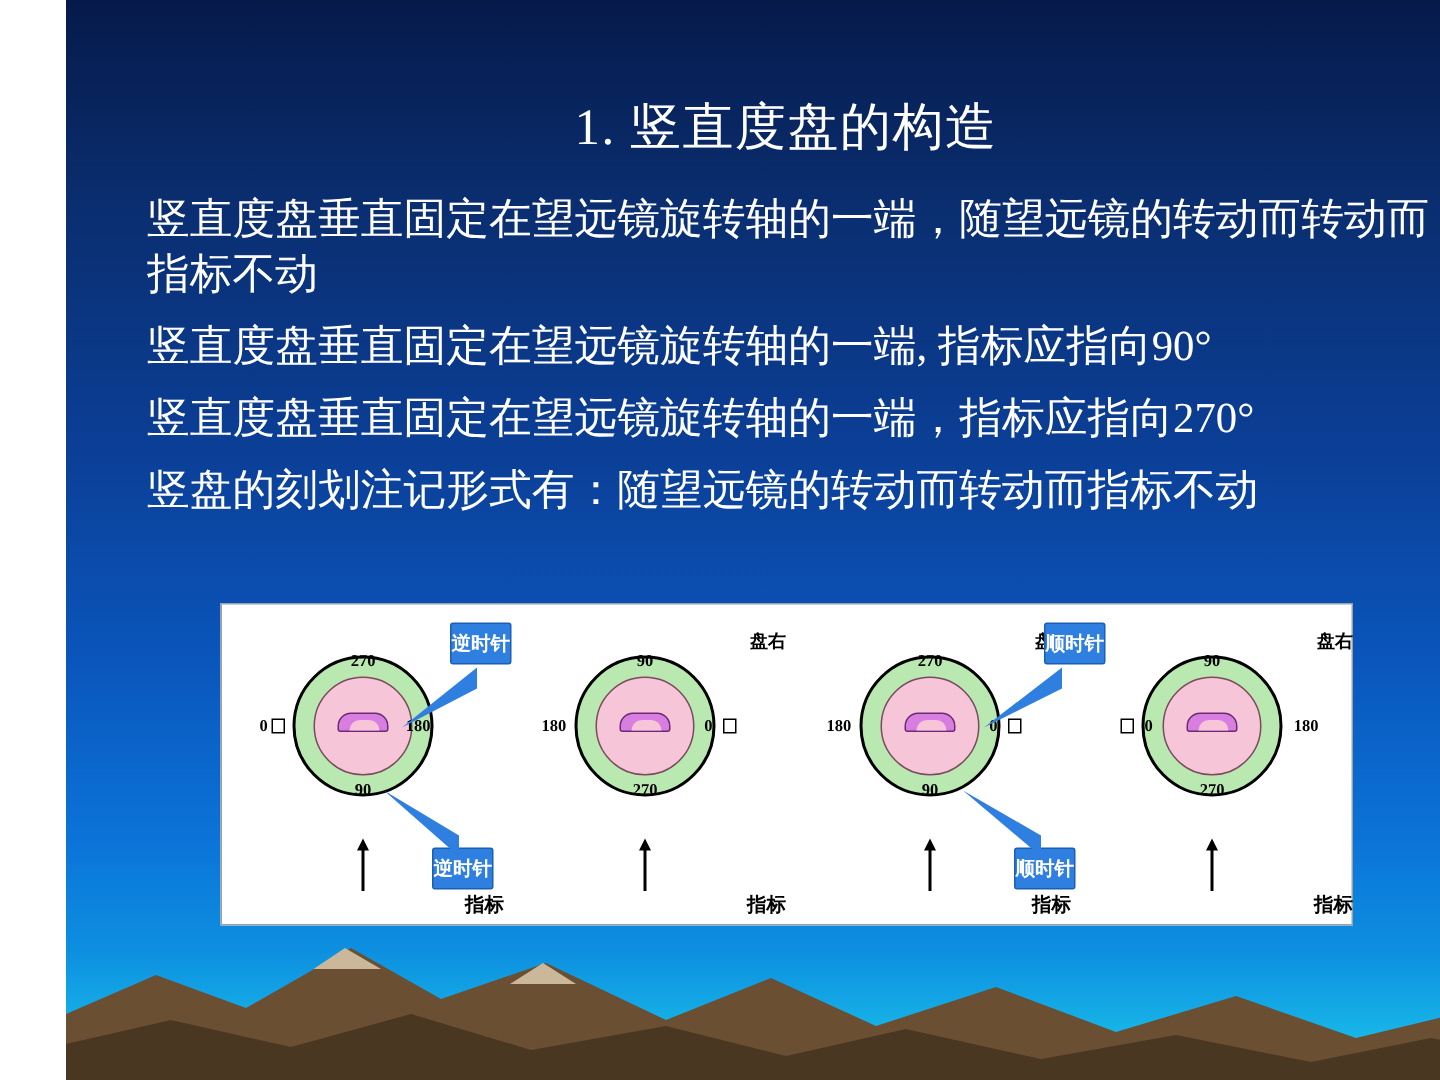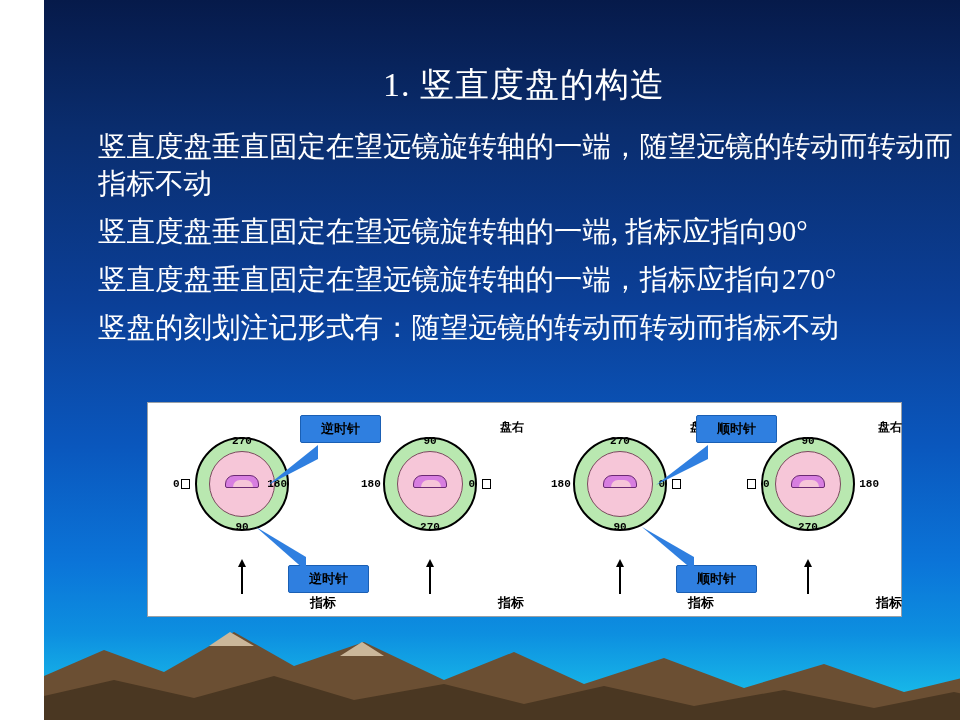--- a/index.html
+++ b/index.html
@@ -184,11 +184,11 @@
     position: absolute;
     background: #2f7fe0;
     border: 1px solid #1a5fb4;
-    color: #000000;
+    color: #ffffff;
     font-size: 13px;
     font-weight: bold;
     font-family: "Liberation Sans", sans-serif;
-    padding: 4px 20px;
+    padding: 4px 0;
     border-radius: 2px;
     white-space: nowrap;
   }

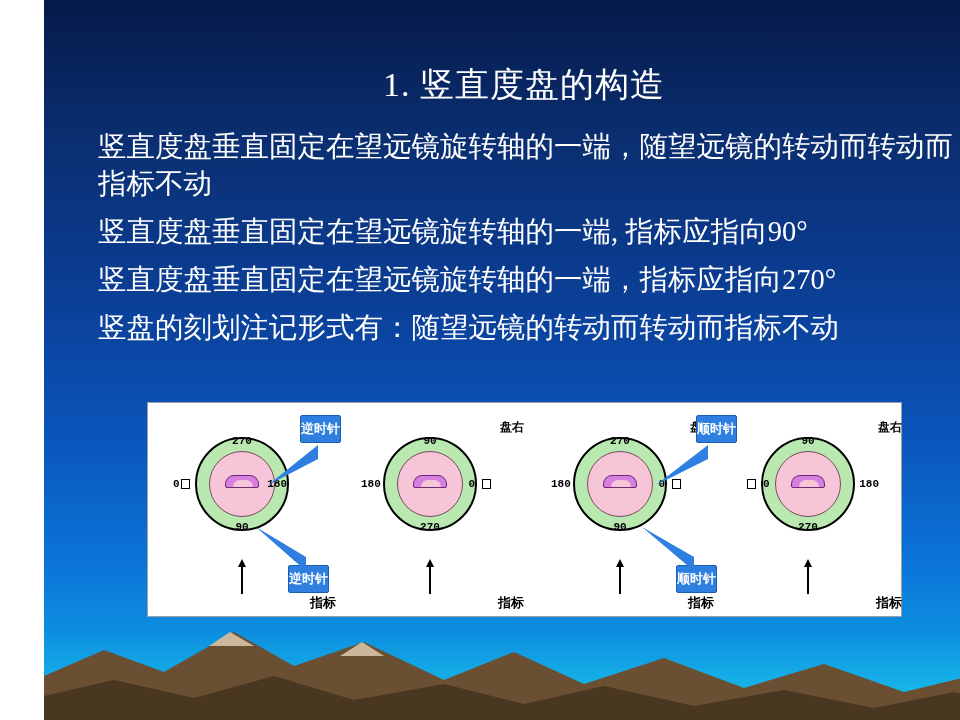--- a/index.html
+++ b/index.html
@@ -139,7 +139,7 @@
   .num {
     position: absolute;
     font-size: 11px;
-    font-family: Liberation Mono, monospace;
+    font-family: Liberation Serif, serif;
     color: #000;
     font-weight: bold;
   }

